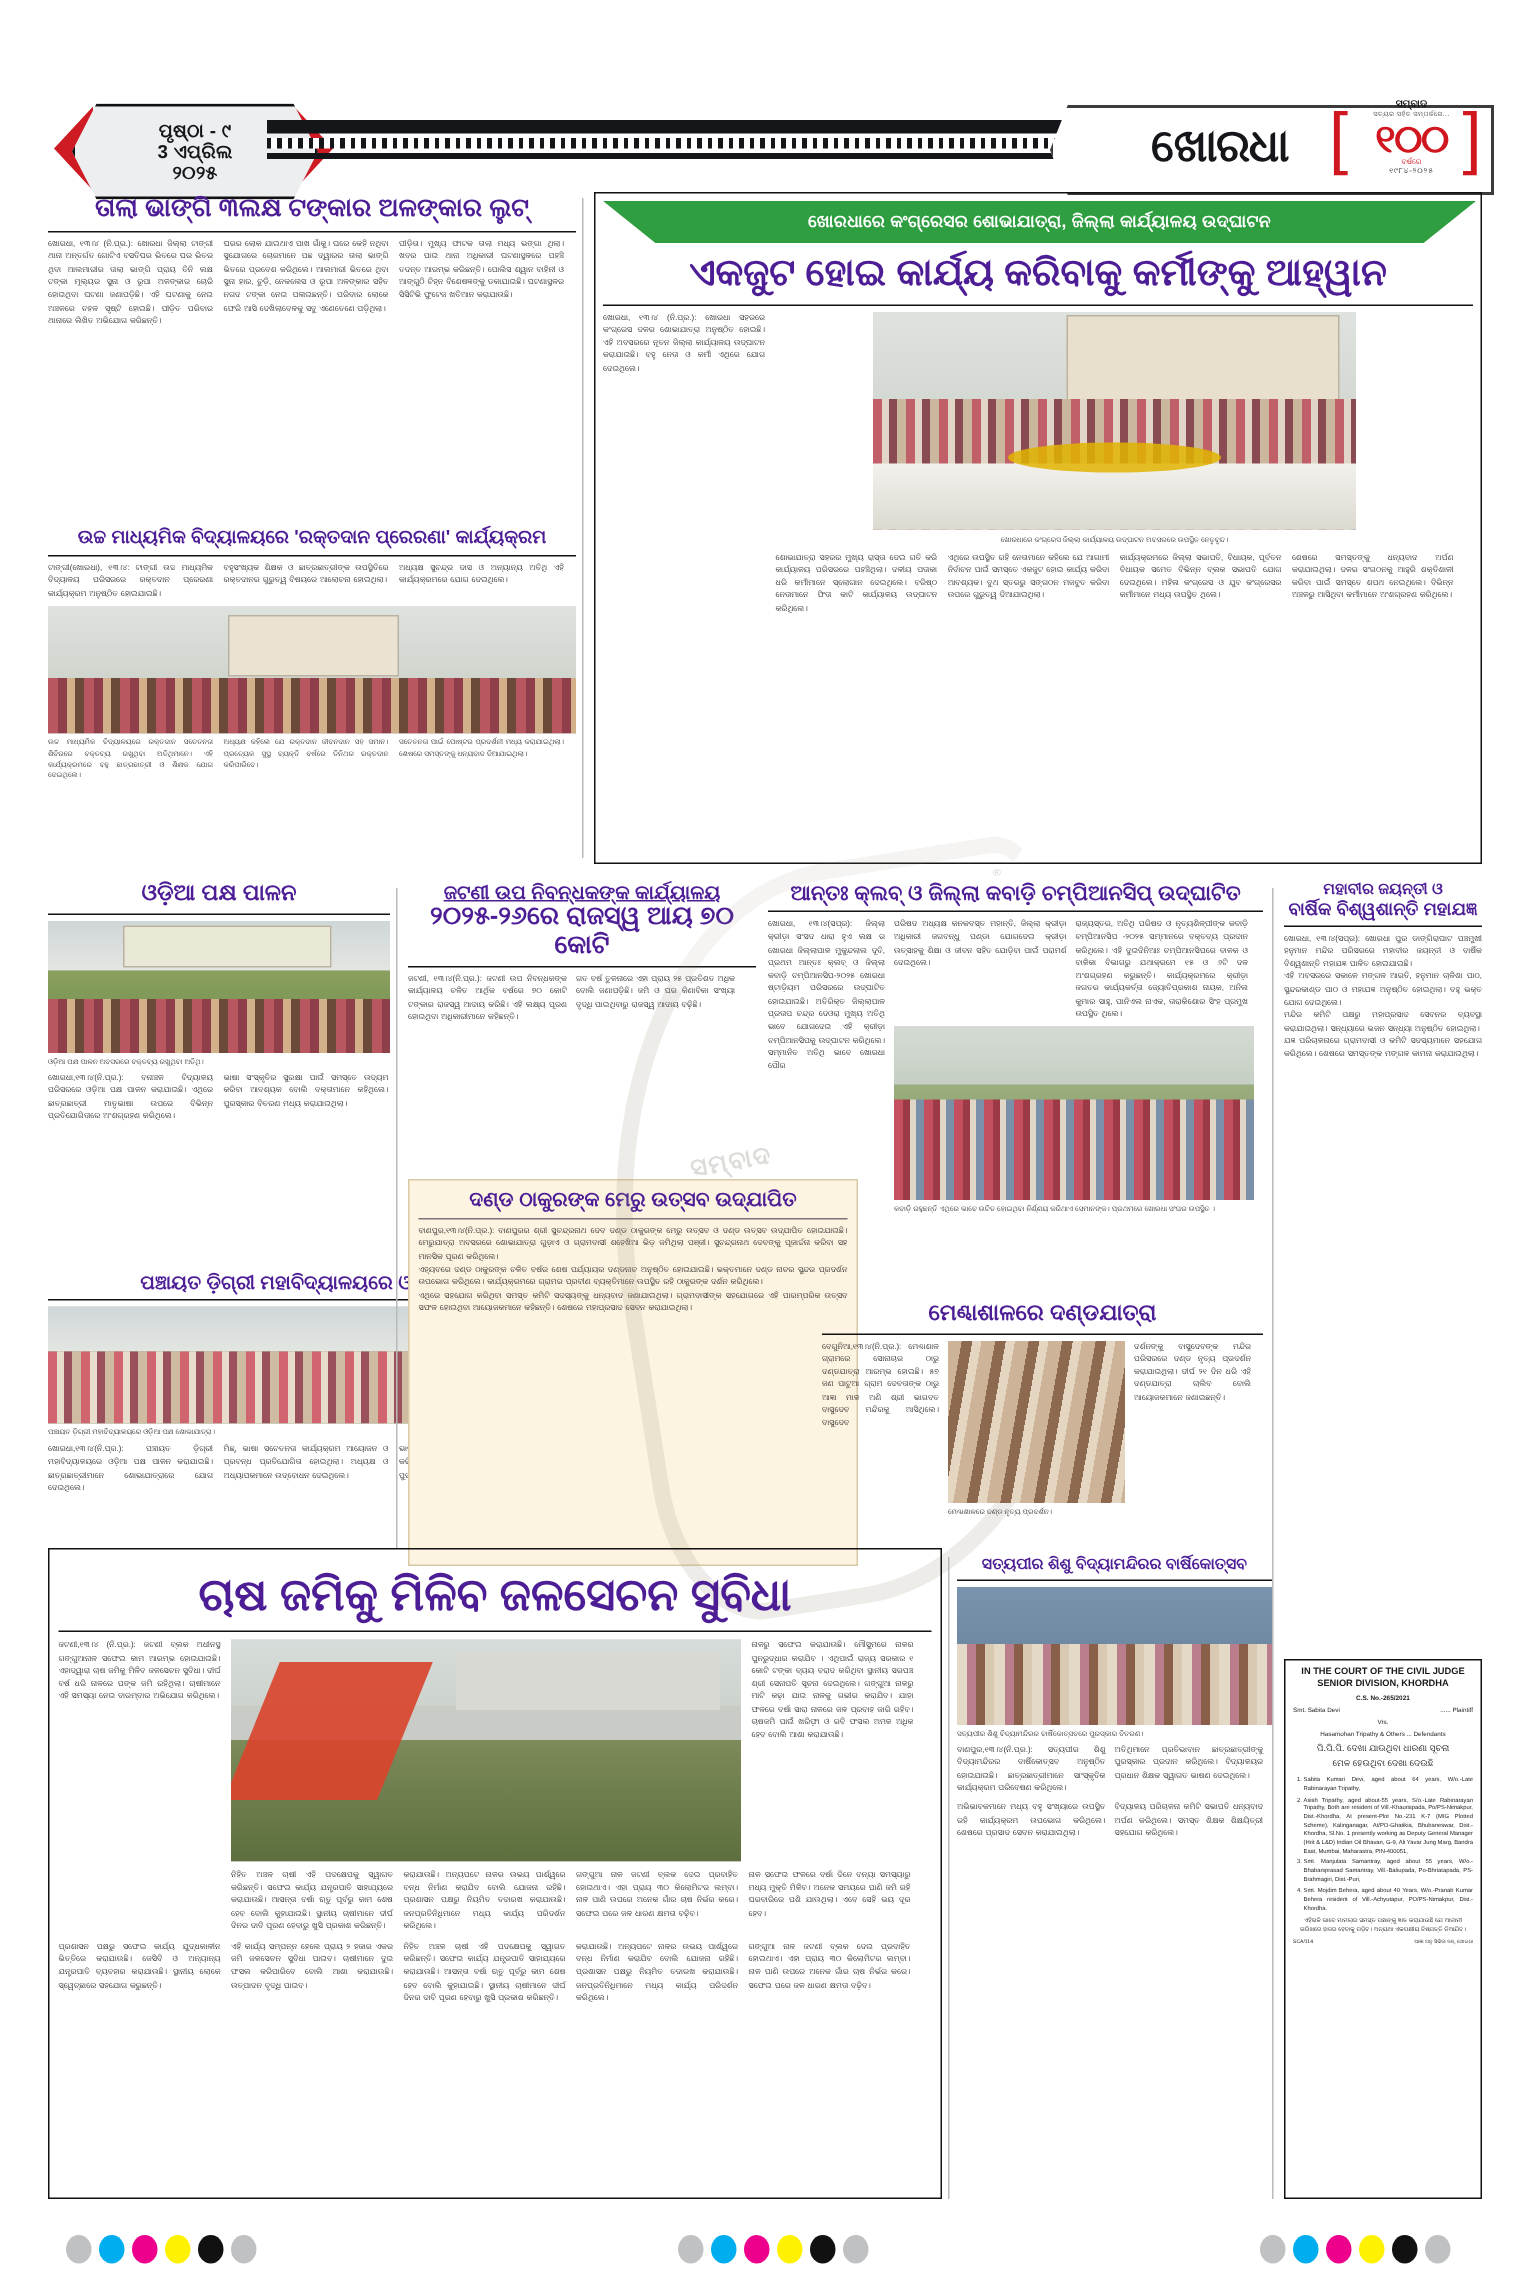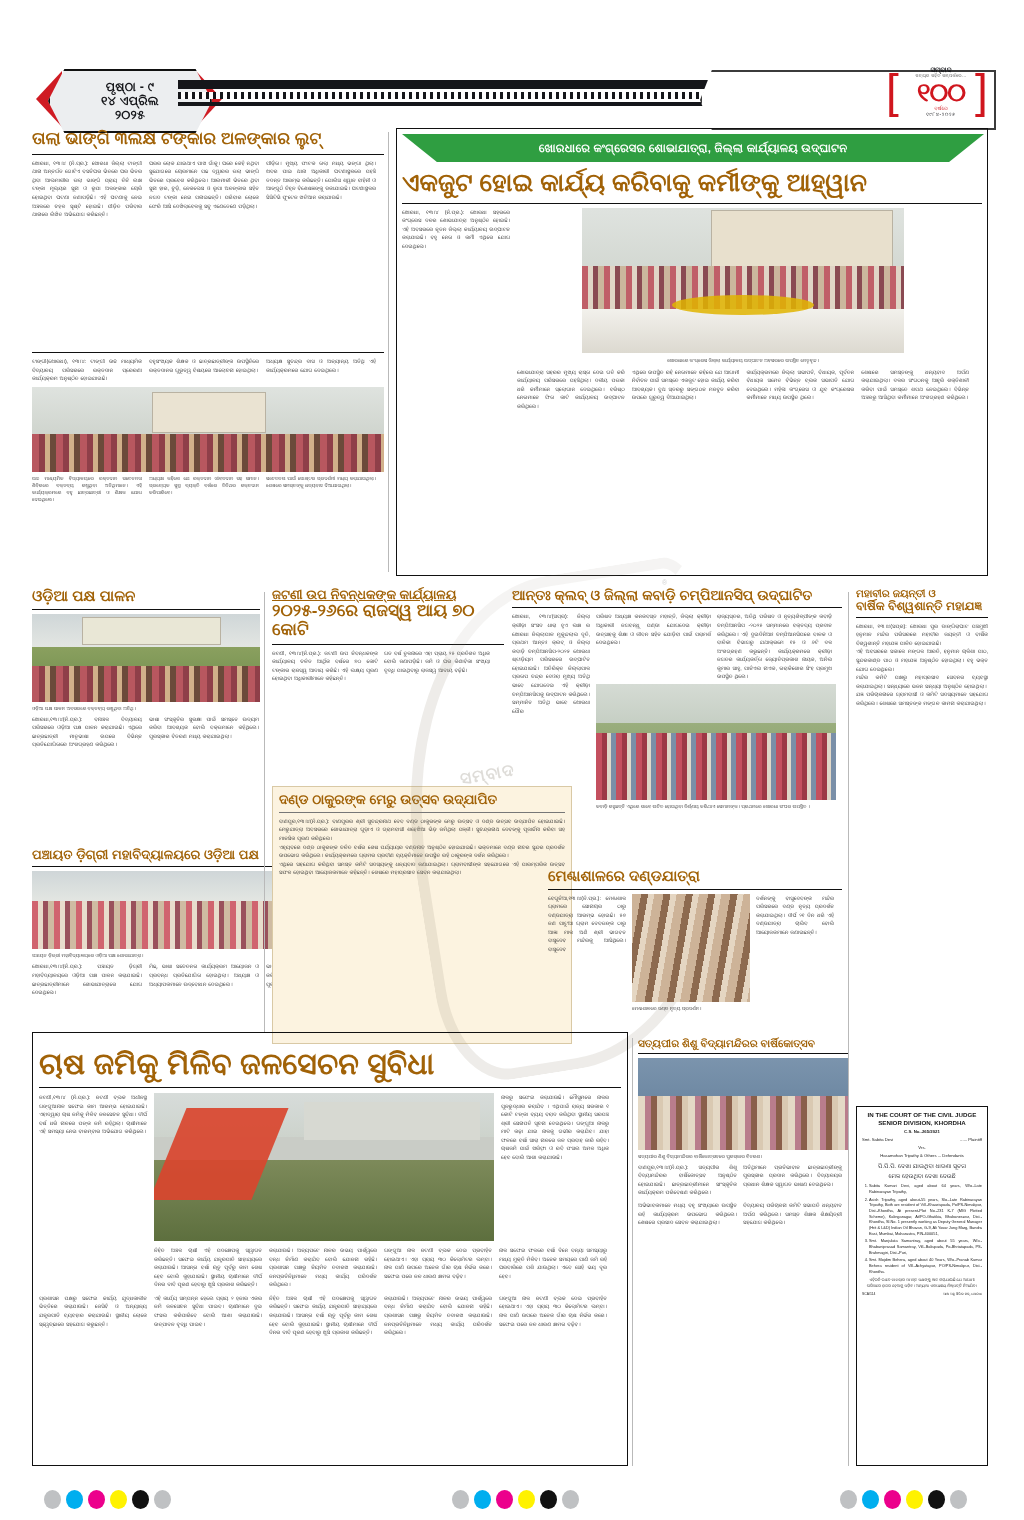--- a/index.html
+++ b/index.html
@@ -154,7 +154,7 @@
     <div class="mh-badge-red-r"></div>
     <div class="mh-badge">
       <span>ପୃଷ୍ଠା - ୯</span>
-      <span>୧୪ ଏପ୍ରିଲ</span>
+      <span>3 ଏପ୍ରିଲ</span>
       <span>୨୦୨୫</span>
     </div>
     <div class="mh-bar"></div>

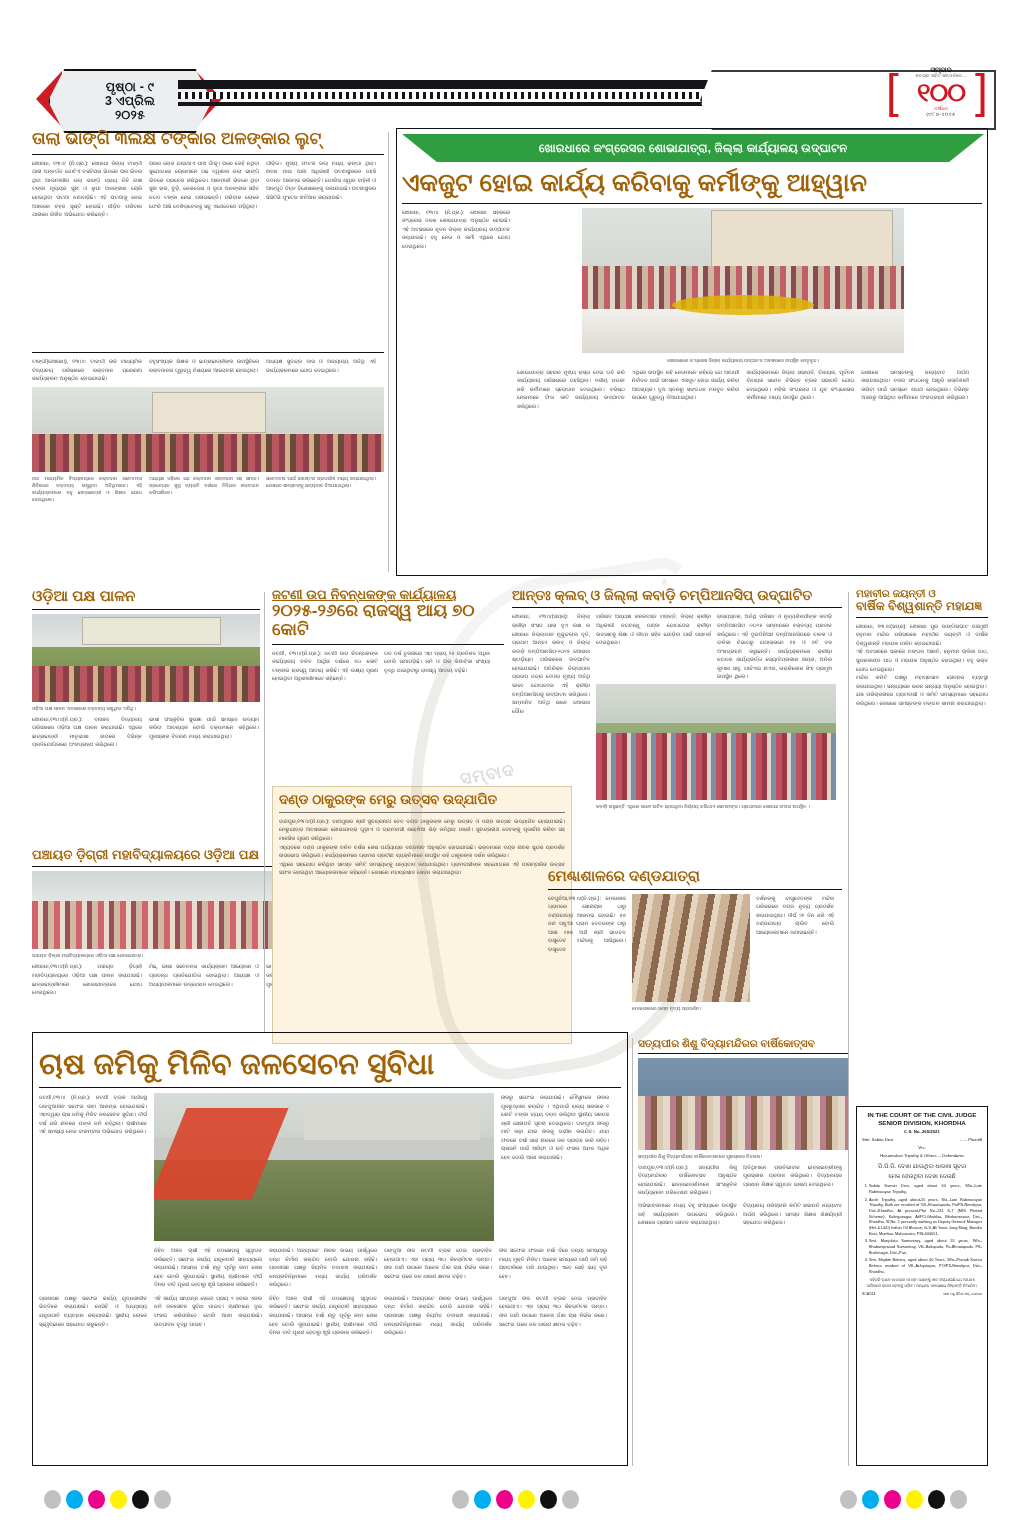--- a/index.html
+++ b/index.html
@@ -161,6 +161,7 @@
     <div class="mh-bar2"></div>
     <div class="mh-bar3"></div>
     <div class="mh-pen"></div>
+    <div class="mh-name">ଖୋରଧା</div>
     <div class="mh-brk" style="left:886px;">[</div>
     <div class="mh-brk" style="left:975px;">]</div>
     <div class="mh-logo">

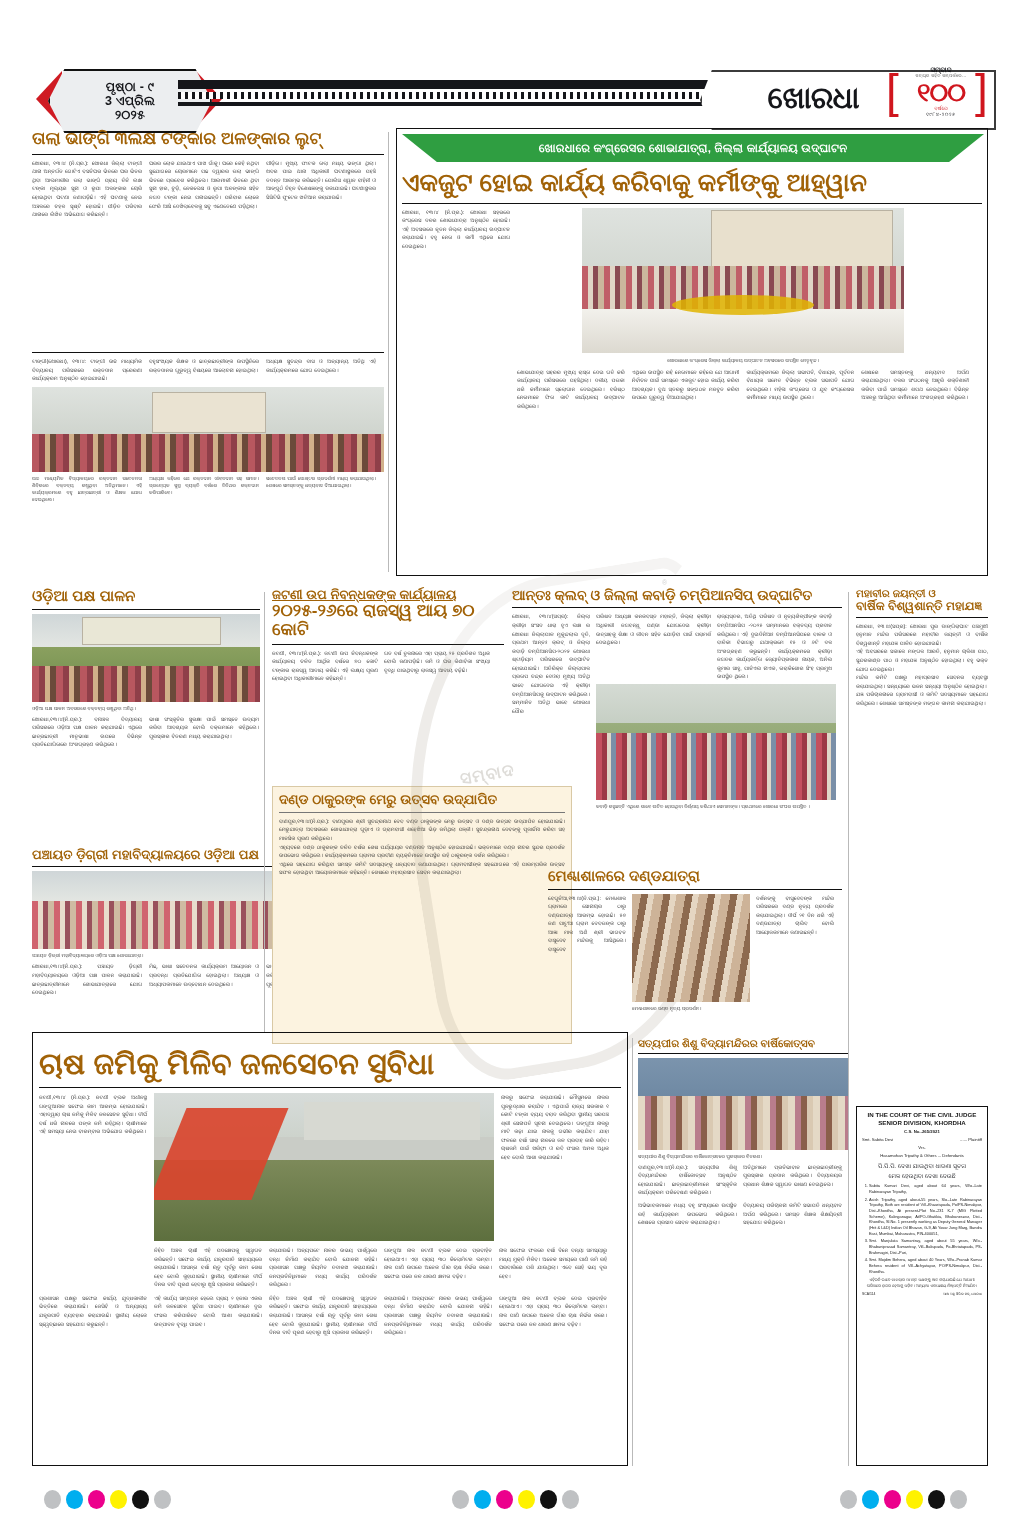--- a/index.html
+++ b/index.html
@@ -58,7 +58,7 @@
   }
 
   .hl{ 
-    font-weight:bold;color:#a16207;text-align:left;line-height:1.1;
+    font-weight:bold;color:#4c1d95;text-align:center;line-height:1.1;
   }
   .rule{border-top:1px solid #111;}
   .rule-thin{border-top:.7px solid #777;}

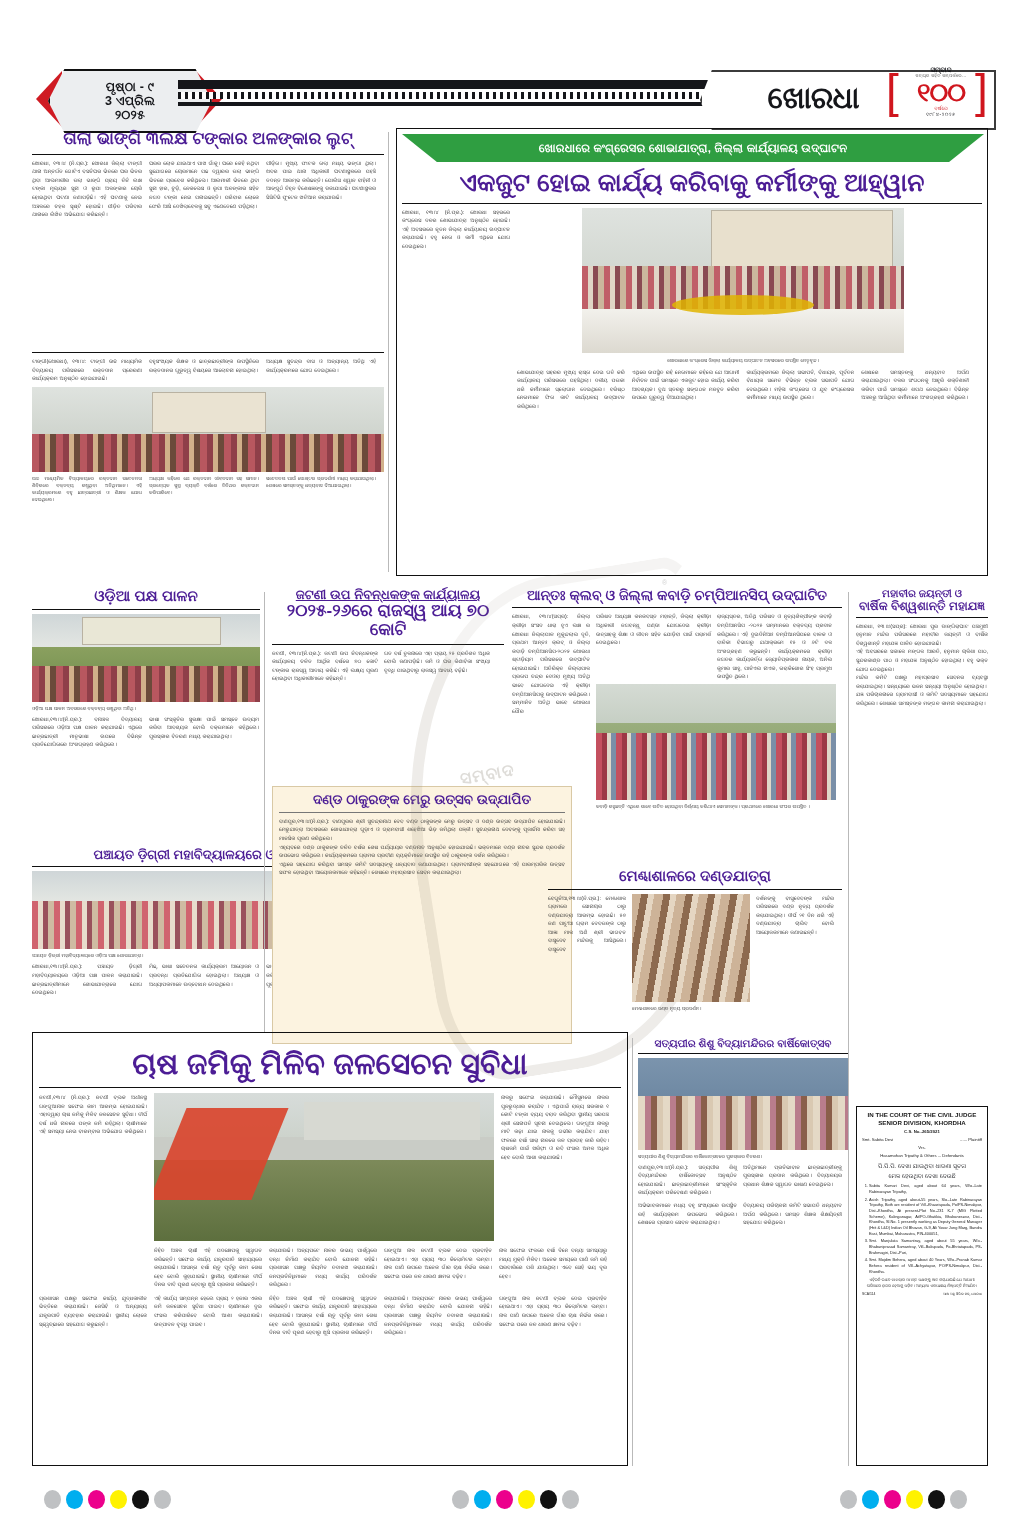--- a/index.html
+++ b/index.html
@@ -184,6 +184,7 @@
   </div>
 
   <div class="block" style="left:32px;top:352px;width:352px;">
+    <div class="hl" style="font-size:12.5px;padding-bottom:4px;">ଉଚ୍ଚ ମାଧ୍ୟମିକ ବିଦ୍ୟାଳୟରେ 'ରକ୍ତଦାନ ପ୍ରେରଣା' କାର୍ଯ୍ୟକ୍ରମ</div>
     <div class="rule" style="margin-bottom:4px;"></div>
     <div style="display:flex;gap:7px;">
       <div class="col-txt" style="width:110px;">ଟାଙ୍ଗୀ(ଖୋରଧା), ୧୩।୪: ଟାଙ୍ଗୀ ଉଚ୍ଚ ମାଧ୍ୟମିକ ବିଦ୍ୟାଳୟ ପରିସରରେ ରକ୍ତଦାନ ପ୍ରେରଣା କାର୍ଯ୍ୟକ୍ରମ ଅନୁଷ୍ଠିତ ହୋଇଯାଇଛି।</div>

